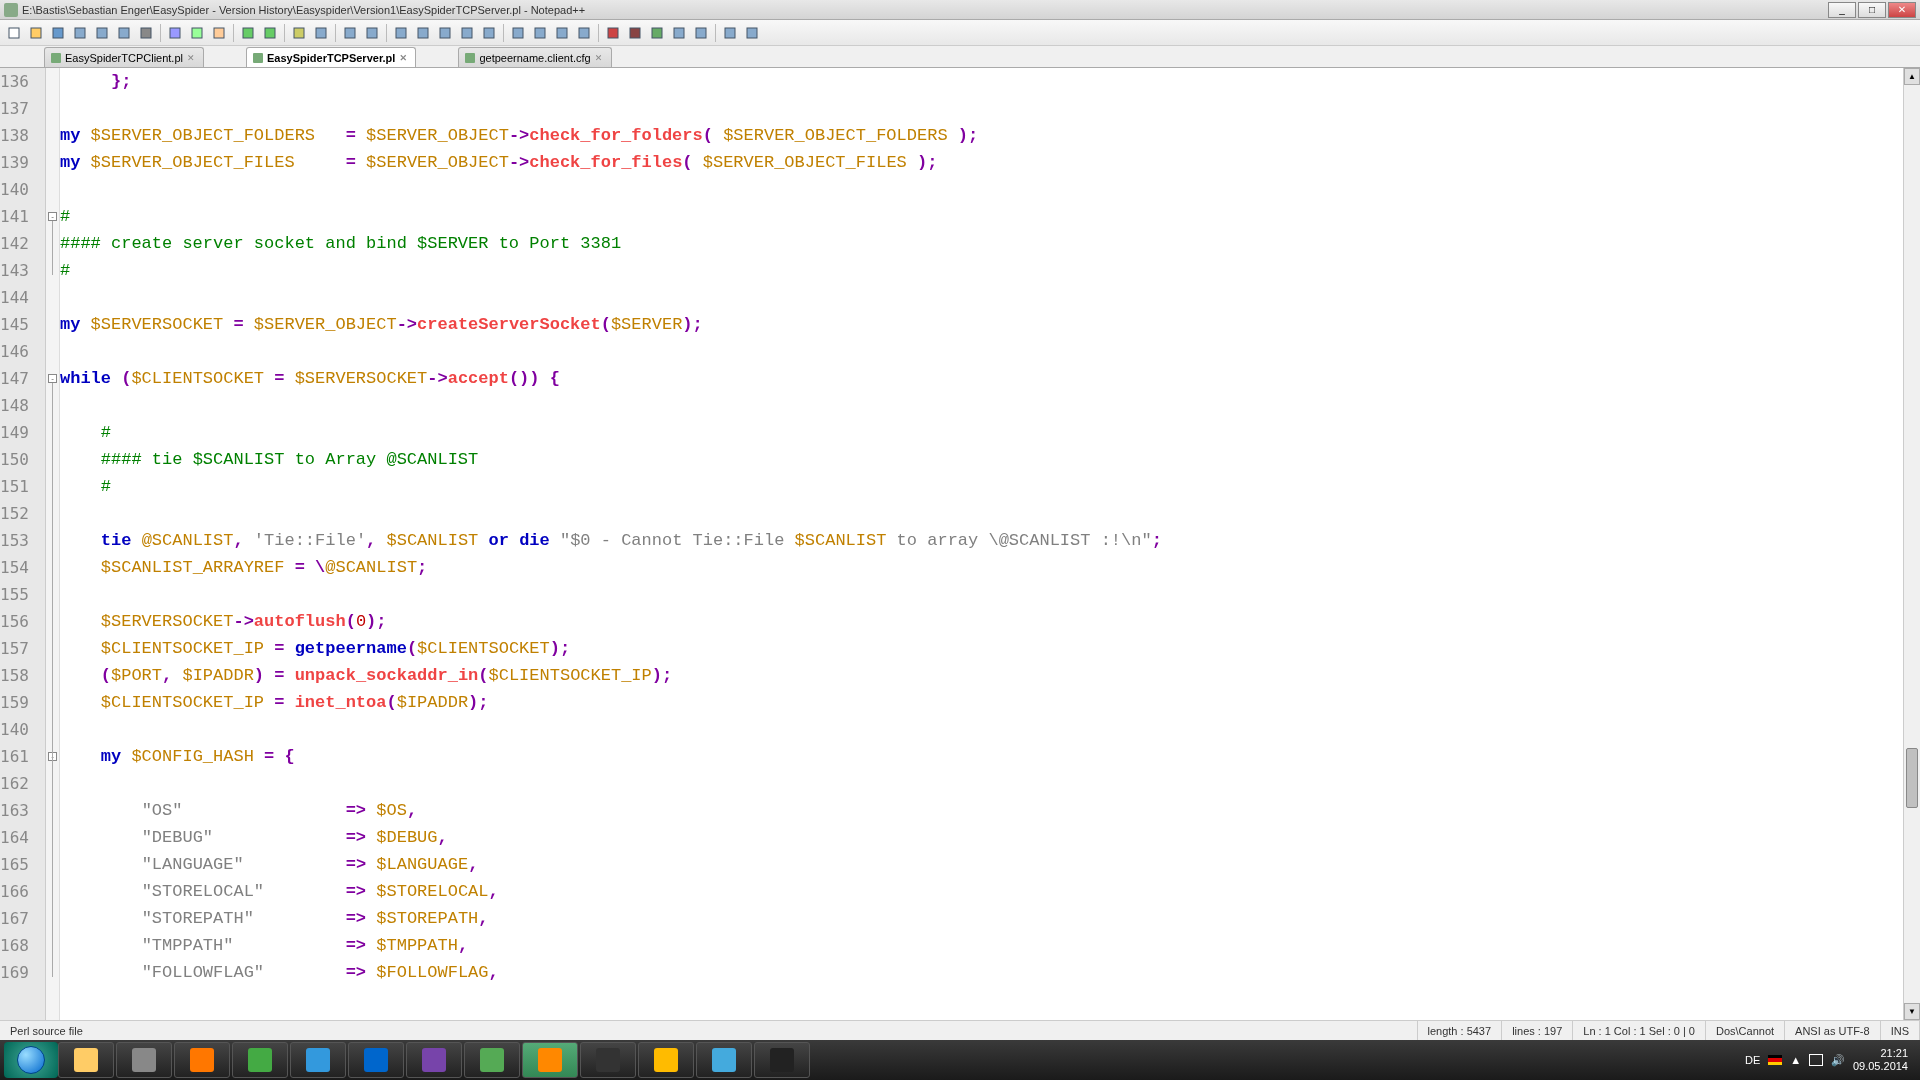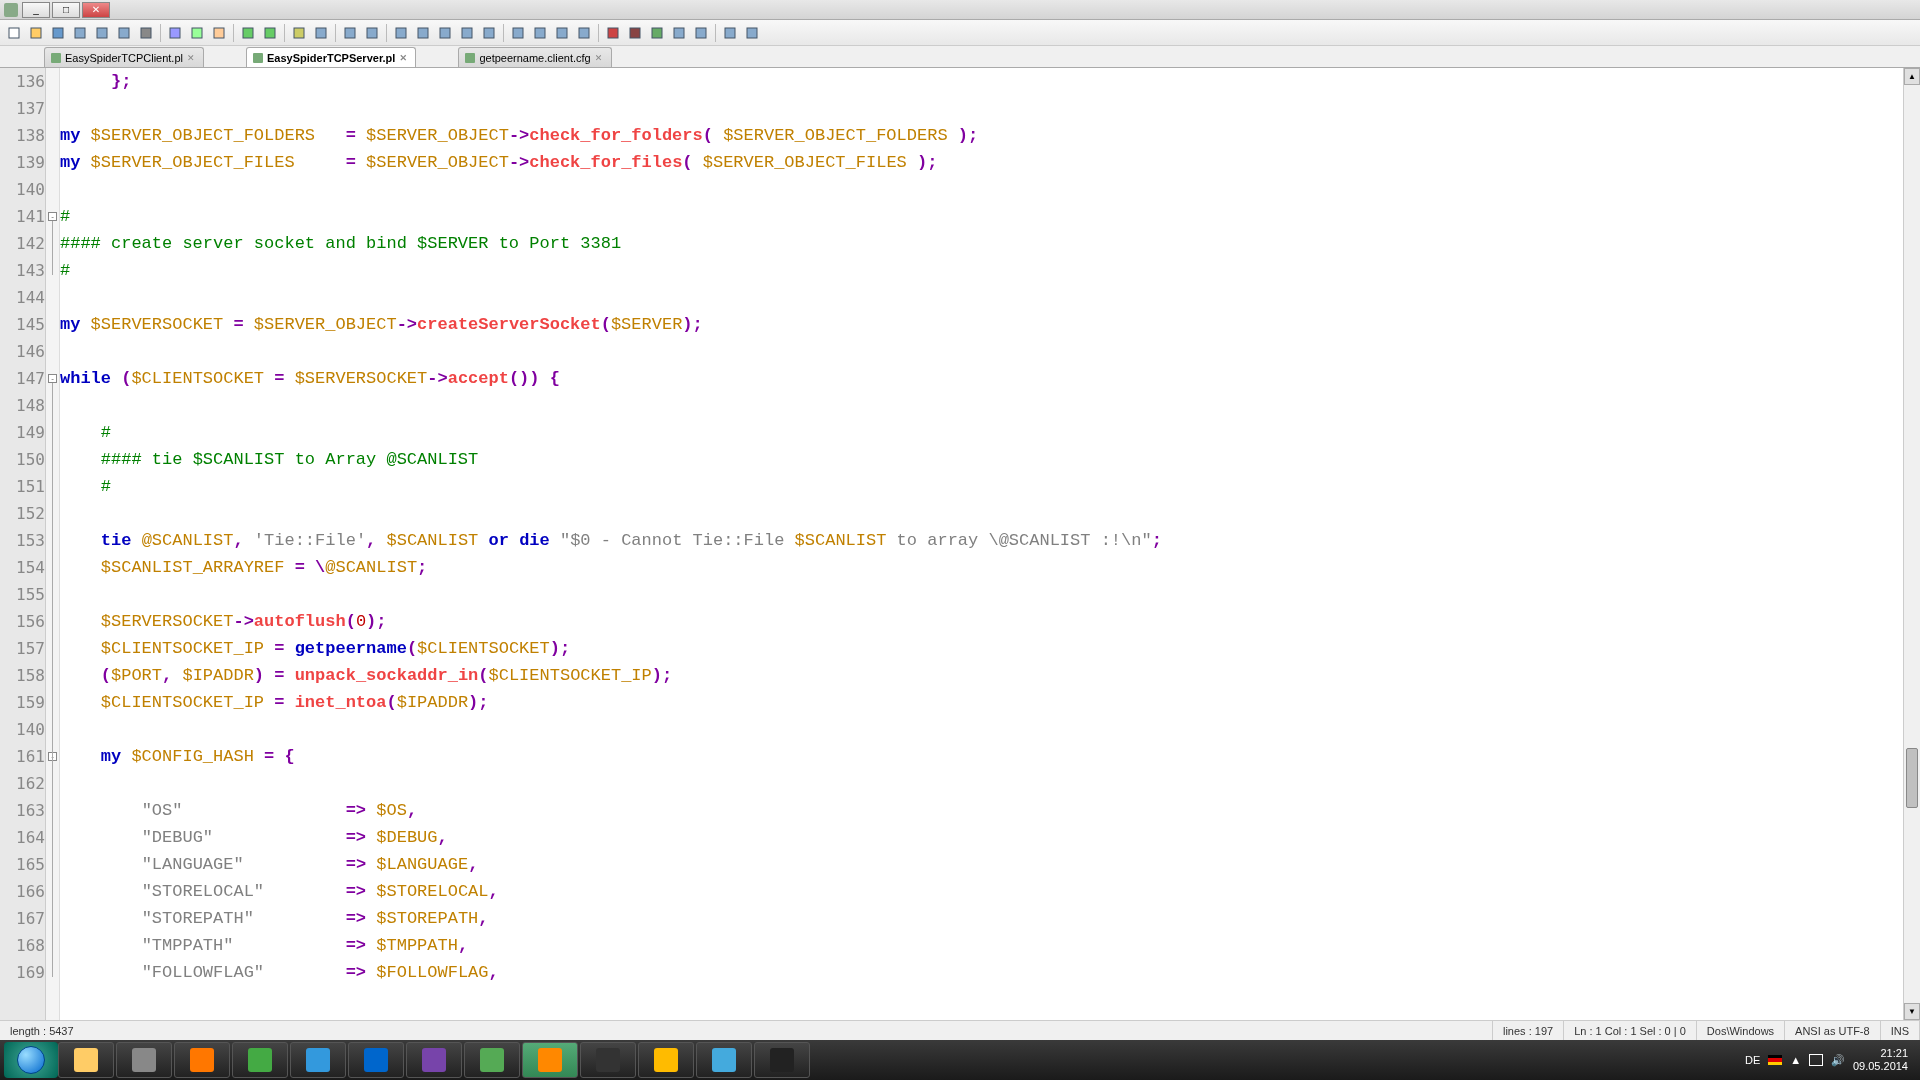--- a/index.html
+++ b/index.html
@@ -75,6 +75,7 @@
 
   <div class="titlebar">
     <div class="icon"></div>
+    <div class="title">E:\Bastis\Sebastian Enger\EasySpider - Version History\Easyspider\Version1\EasySpiderTCPServer.pl - Notepad++</div>
     <div class="winbtns">
       <div class="winbtn">_</div>
       <div class="winbtn">□</div>

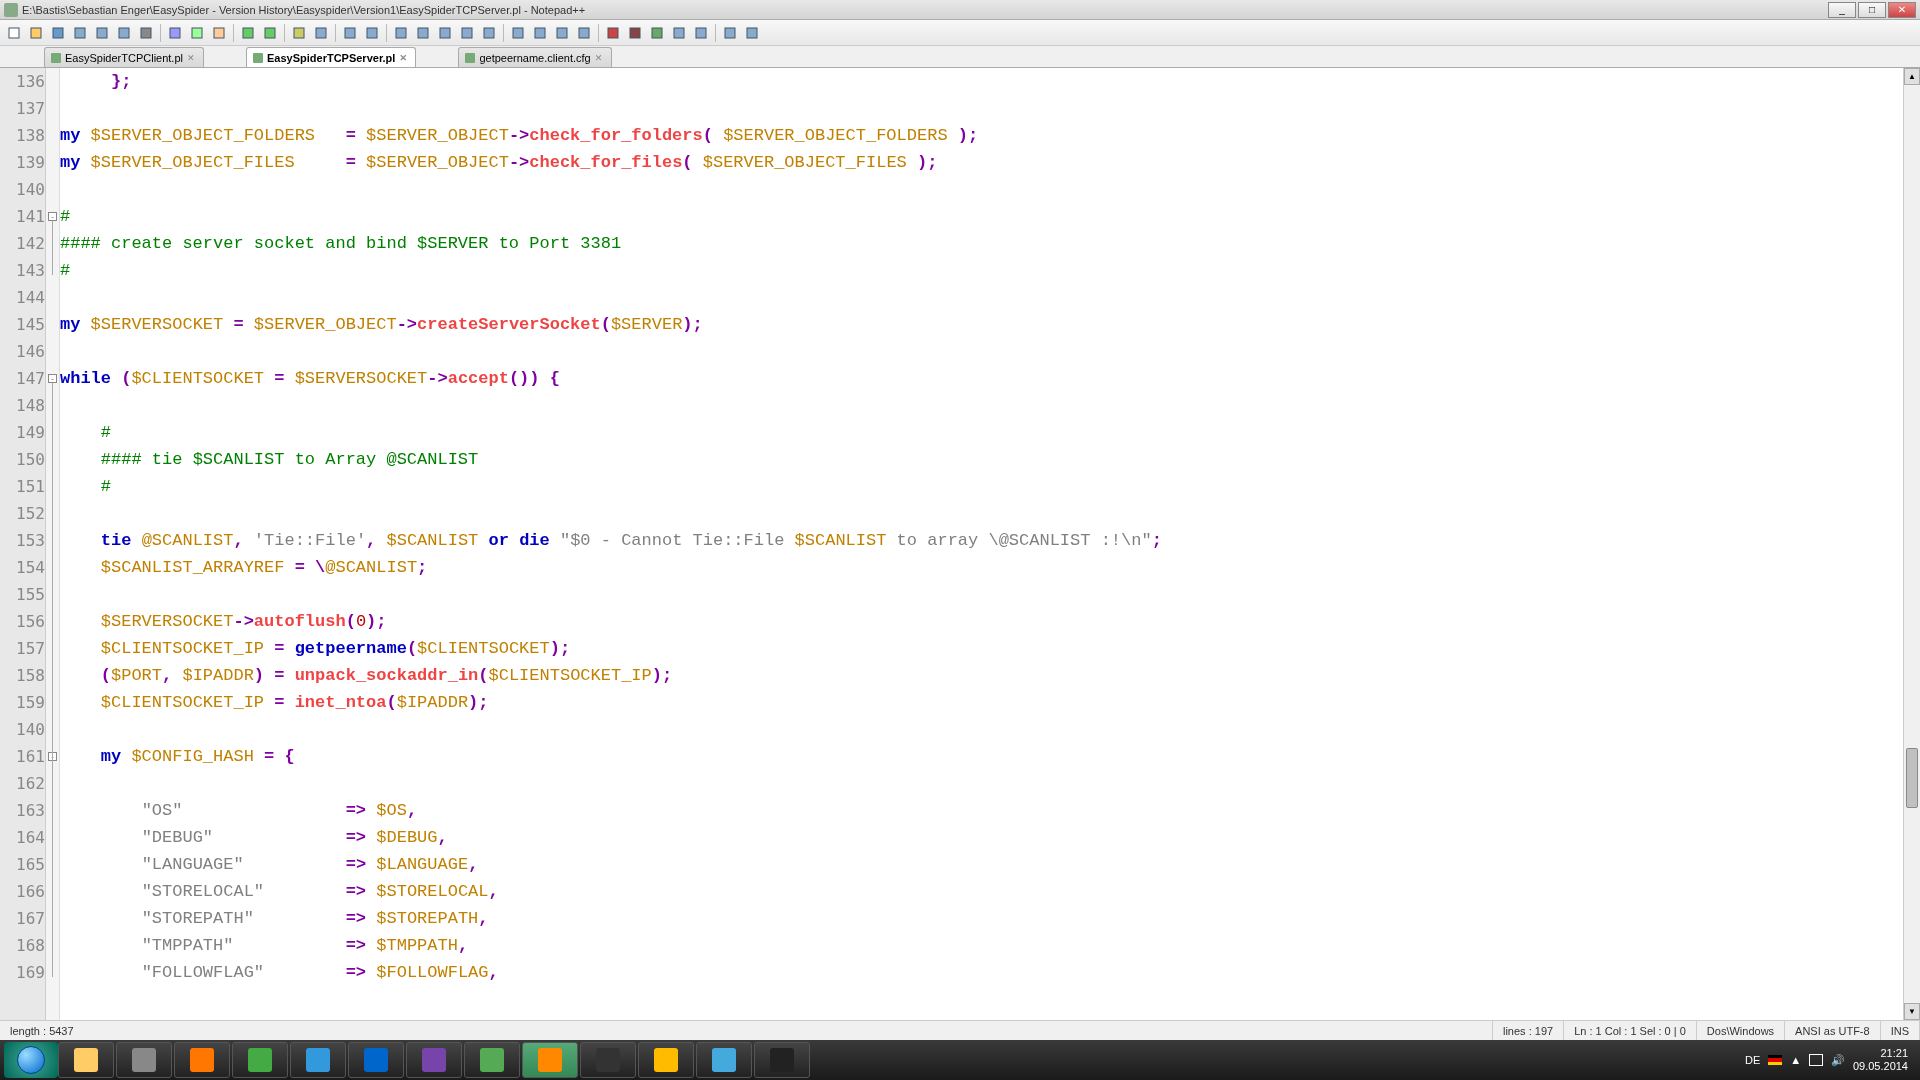--- a/index.html
+++ b/index.html
@@ -33,7 +33,7 @@
 
 
 .editor { flex: 1; display: flex; background: #fff; position: relative; overflow: hidden; }
-.gutter { width: 46px; background: #e8e8e8; border-right: 1px solid #ccc; font-family: Consolas, monospace; font-size: 16px; color: #888; text-align: right; line-height: 27px; padding-top: 0; }
+.gutter { width: 46px; background: #e8e8e8; border-right: 1px solid #ccc; font-family: Consolas, monospace; font-size: 16px; color: #888; line-height: 27px; padding-top: 0; }
 .foldcol { width: 14px; background: #f4f4f4; border-right: 1px solid #ddd; position: relative; }
 .foldmark { position: absolute; left: 2px; width: 9px; height: 9px; border: 1px solid #888; background: #fff; font-size: 8px; text-align: center; line-height: 7px; color: #555; }
 .foldline { position: absolute; left: 6px; width: 1px; background: #aaa; }

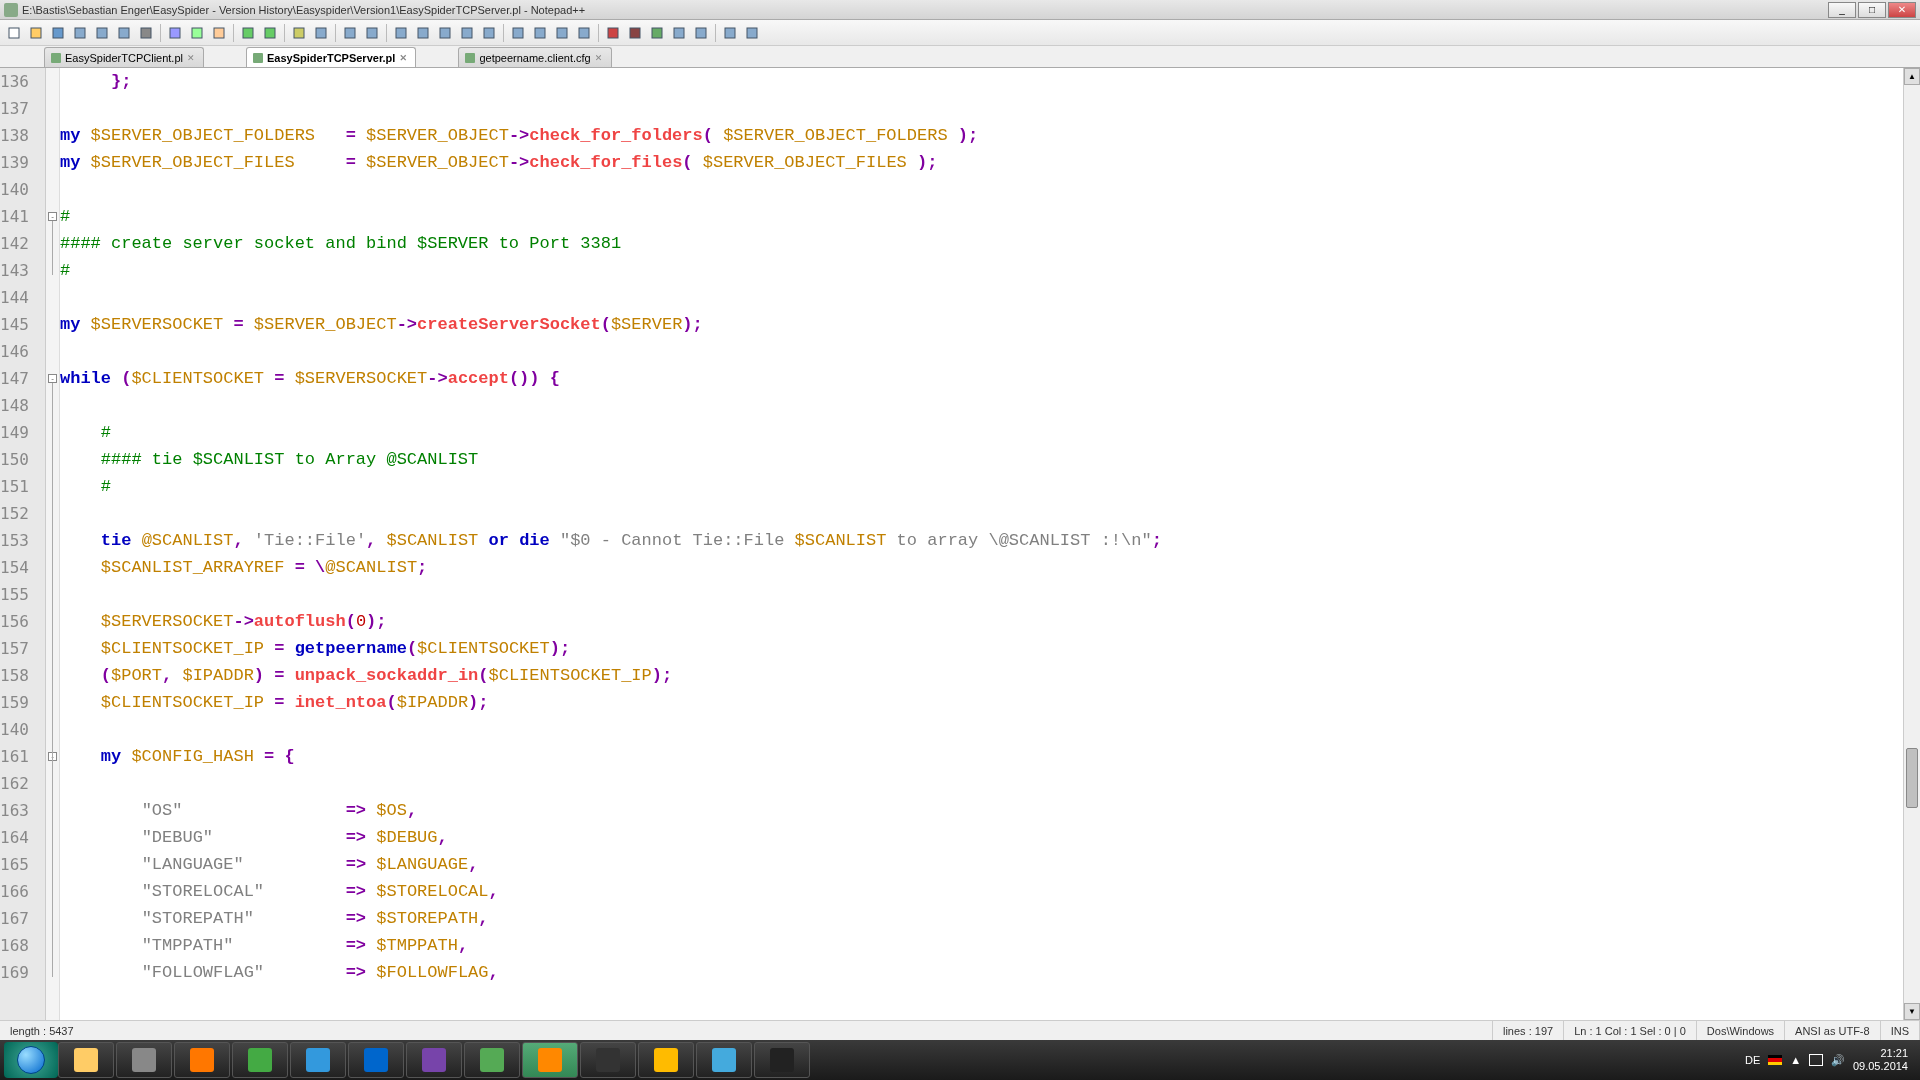--- a/index.html
+++ b/index.html
@@ -326,6 +326,7 @@
   </div>
 
   <div class="statusbar">
+    <div class="cell">Perl source file</div>
     <div class="cell">length : 5437</div>
     <div class="cell">lines : 197</div>
     <div class="cell">Ln : 1   Col : 1   Sel : 0 | 0</div>

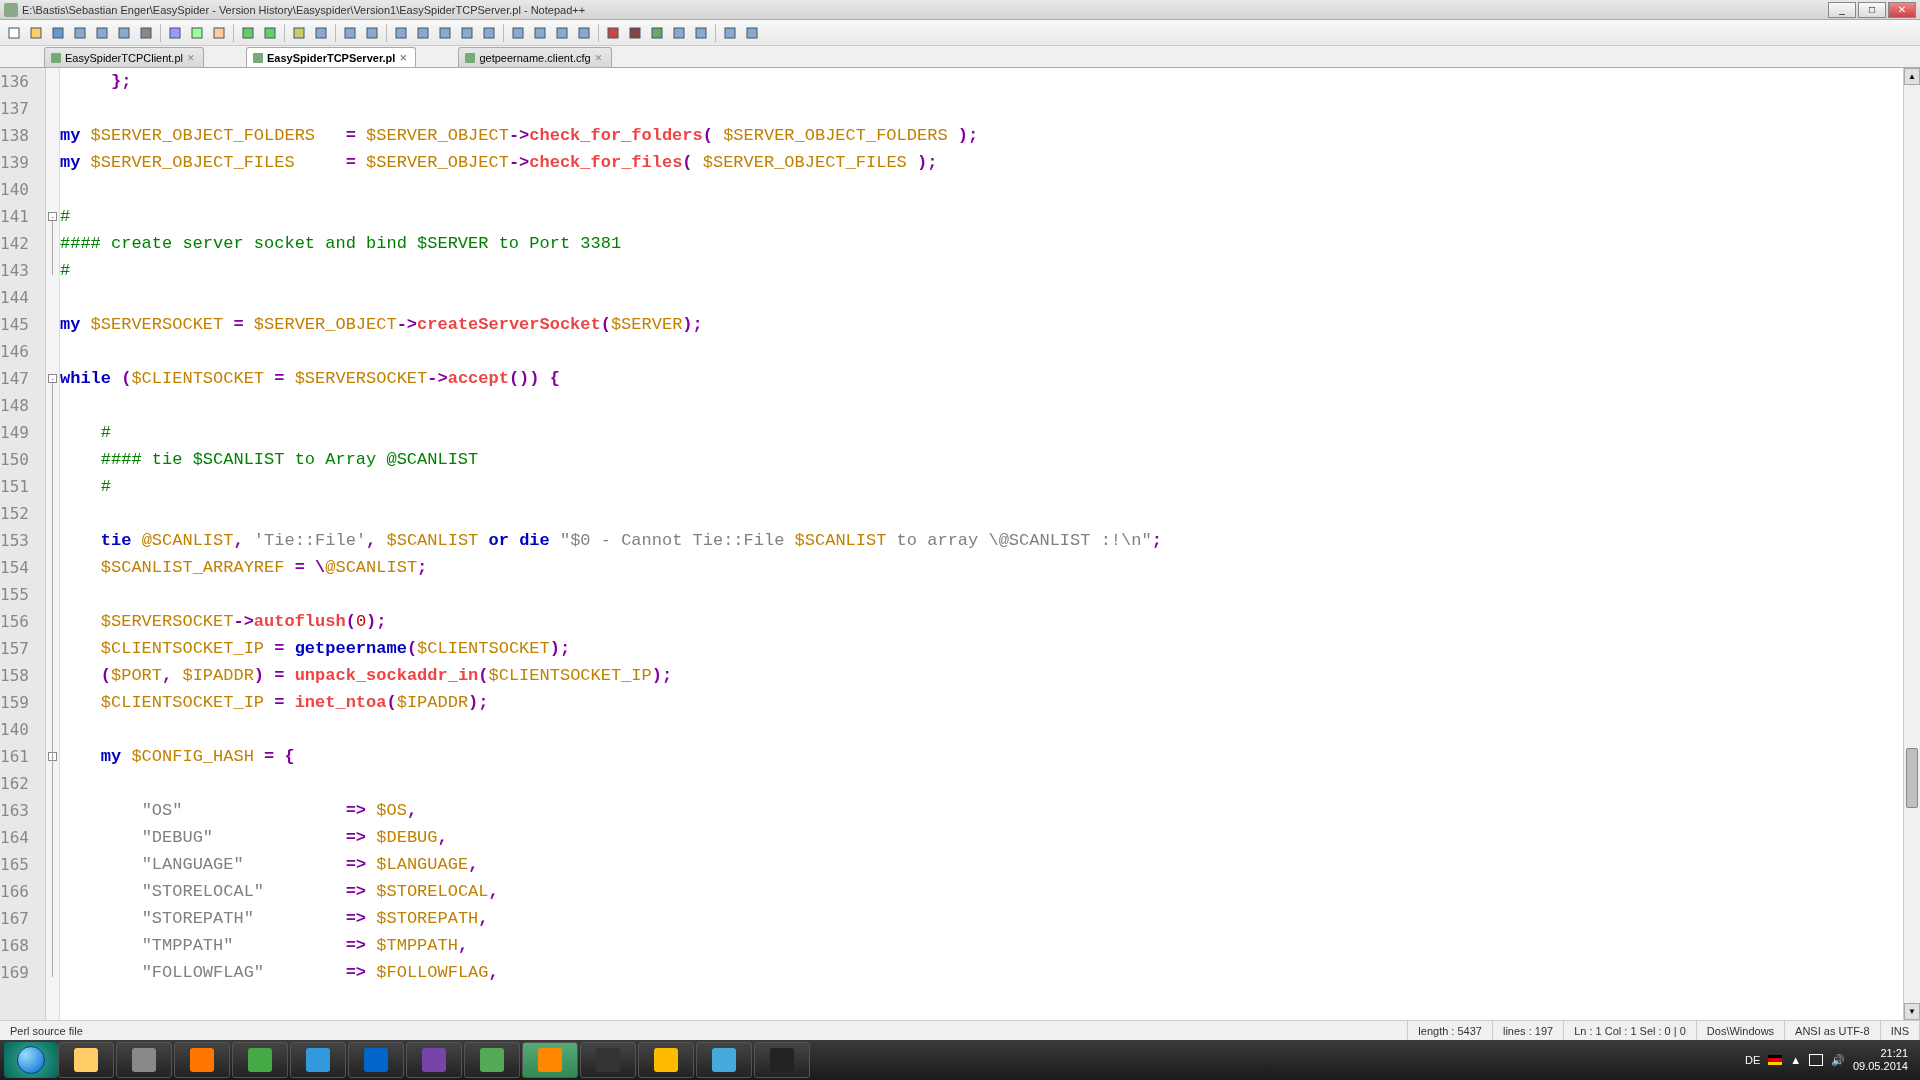--- a/index.html
+++ b/index.html
@@ -330,7 +330,7 @@
     <div class="cell">length : 5437</div>
     <div class="cell">lines : 197</div>
     <div class="cell">Ln : 1   Col : 1   Sel : 0 | 0</div>
-    <div class="cell">Dos\Windows</div>
+    <div class="cell">Dos\Cannot</div>
     <div class="cell">ANSI as UTF-8</div>
     <div class="cell">INS</div>
   </div>

